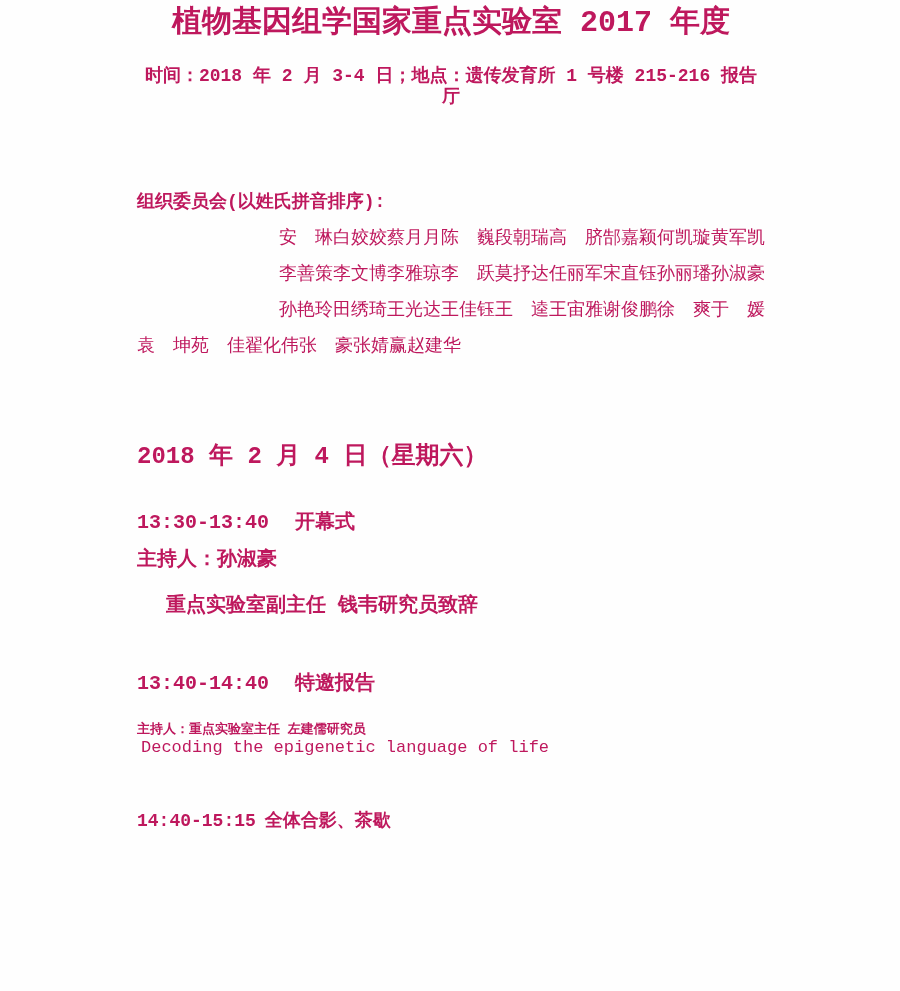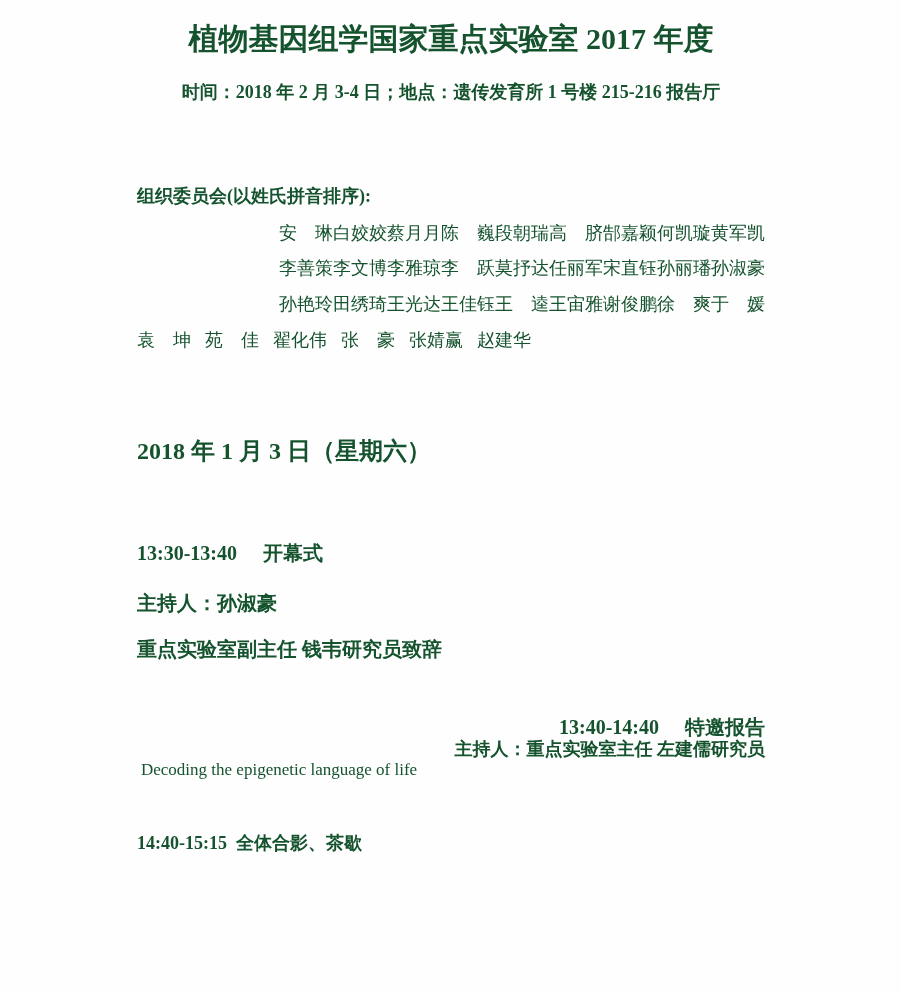--- a/index.html
+++ b/index.html
@@ -13,10 +13,10 @@
     width: 900px;
     height: 991px;
     background: #fefefe;
-    color: #14532d;
-    font-family: Liberation Serif, serif;
+    color: #be185d;
+    font-family: Liberation Mono, monospace;
     box-sizing: border-box;
-    padding: 22px 135px 0 137px;
+    padding: 6px 135px 0 137px;
     overflow: hidden;
   }
   .title {

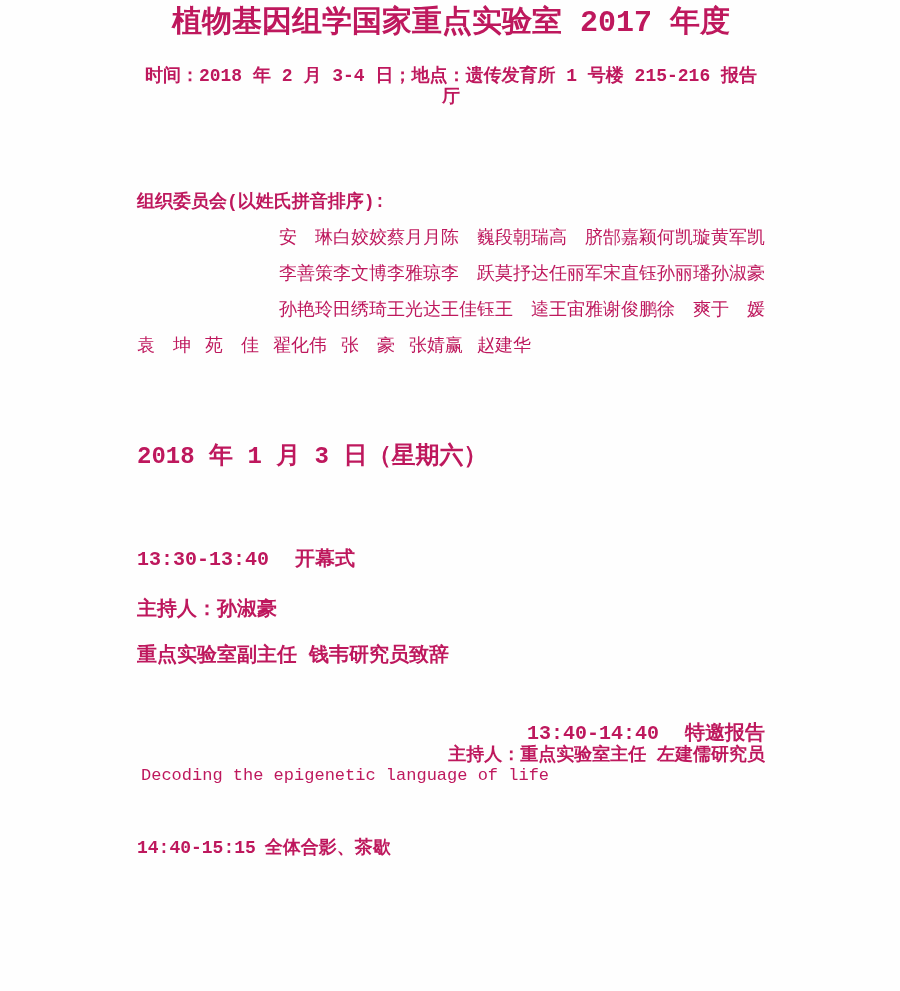--- a/index.html
+++ b/index.html
@@ -48,7 +48,7 @@
     white-space: pre;
   }
   .name-row.justified { justify-content: flex-end; }
-  .name-row.left { gap: 14px; justify-content: flex-start; }
+  .name-row.left { justify-content: flex-start; }
   .date-heading {
     font-size: 24px;
     font-weight: bold;

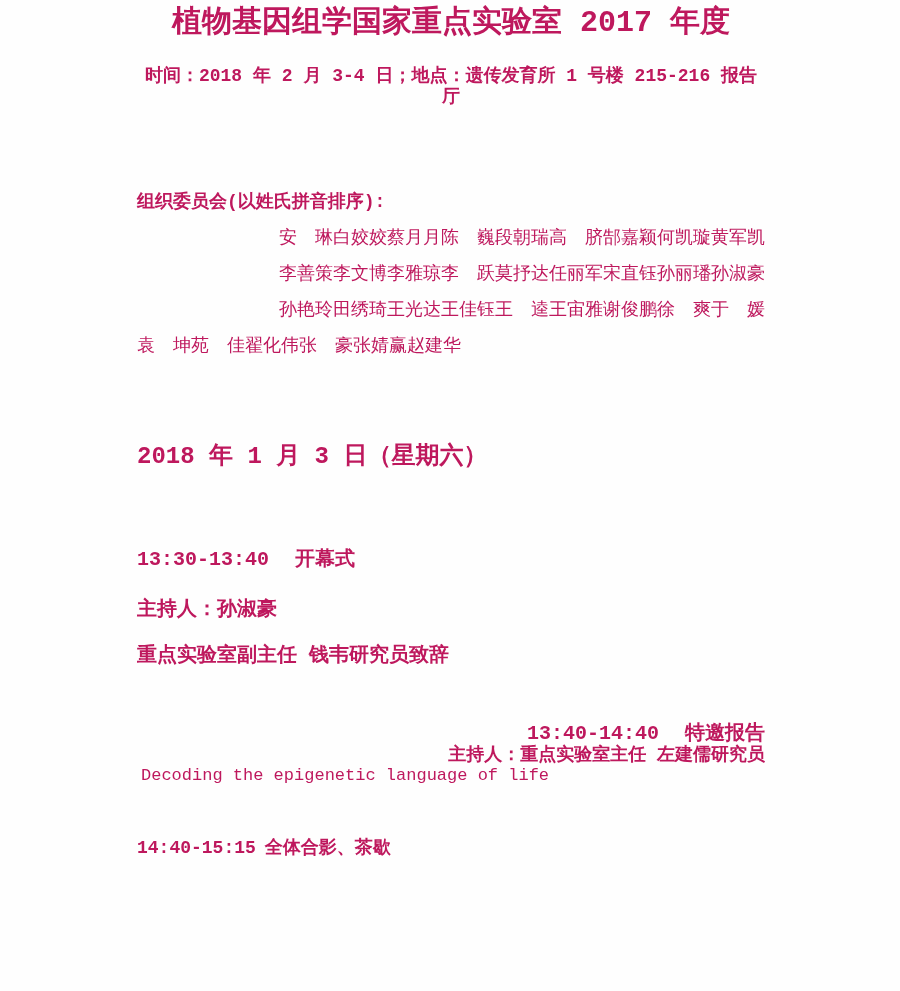--- a/index.html
+++ b/index.html
@@ -133,7 +133,7 @@
     <span>赵建华</span>
   </div>
 
-  <h2 class="date-heading">2018 年 1 月 3 日（星期六）</h2>
+  <h2 class="date-heading">2018 年 2 月 4 日（星期六）</h2>
 
   <p class="session-line s1-time"><span>13:30-13:40</span><span class="time-gap-wide"></span><span>开幕式</span></p>
   <p class="session-line s1-host">主持人：孙淑豪</p>

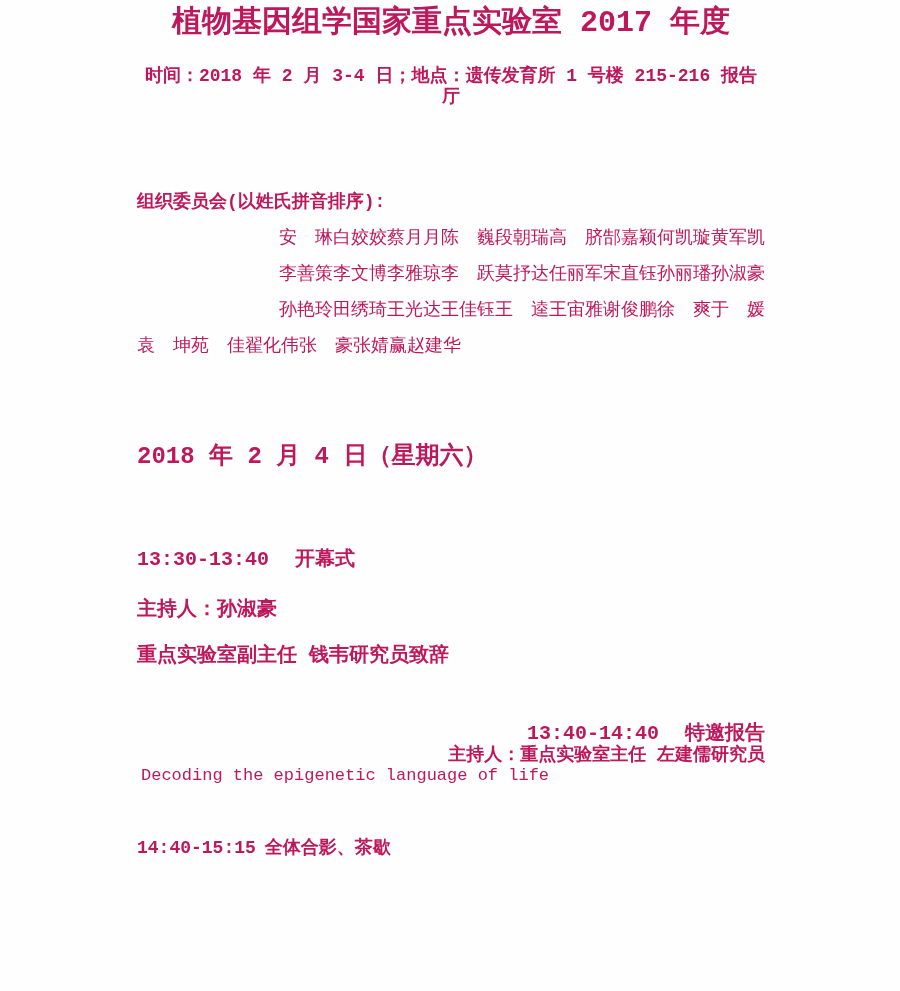--- a/index.html
+++ b/index.html
@@ -61,7 +61,7 @@
     line-height: 1.15;
     margin: 0;
   }
-  .s1-time { margin-top: 77px; }
+  .s1-time { margin-top: 40px; }
   .s1-host { margin-top: 27px; }
   .s1-remark { margin-top: 23px; }
   .s2-time { margin-top: 55px; text-align: right; }

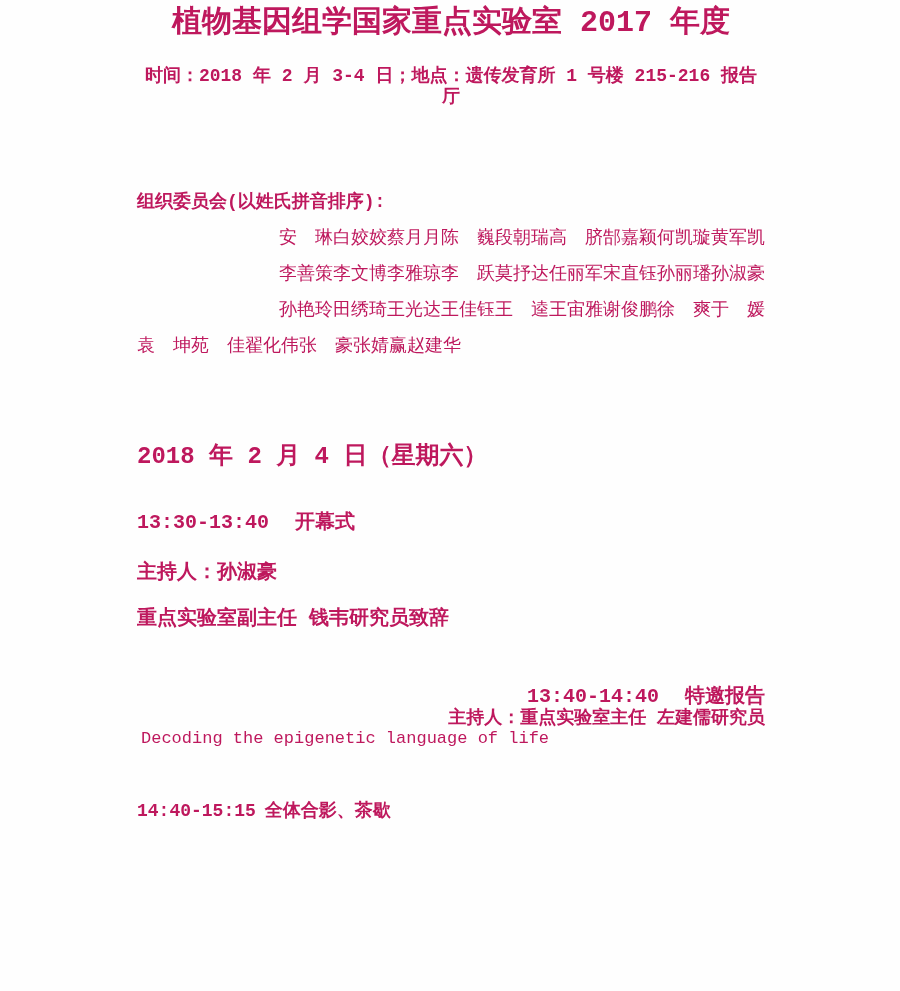--- a/index.html
+++ b/index.html
@@ -62,7 +62,7 @@
     margin: 0;
   }
   .s1-time { margin-top: 40px; }
-  .s1-host { margin-top: 27px; }
+  .s1-host { margin-top: 14px; }
   .s1-remark { margin-top: 23px; }
   .s2-time { margin-top: 55px; text-align: right; }
   .s2-host { font-size: 18px; text-align: right; }

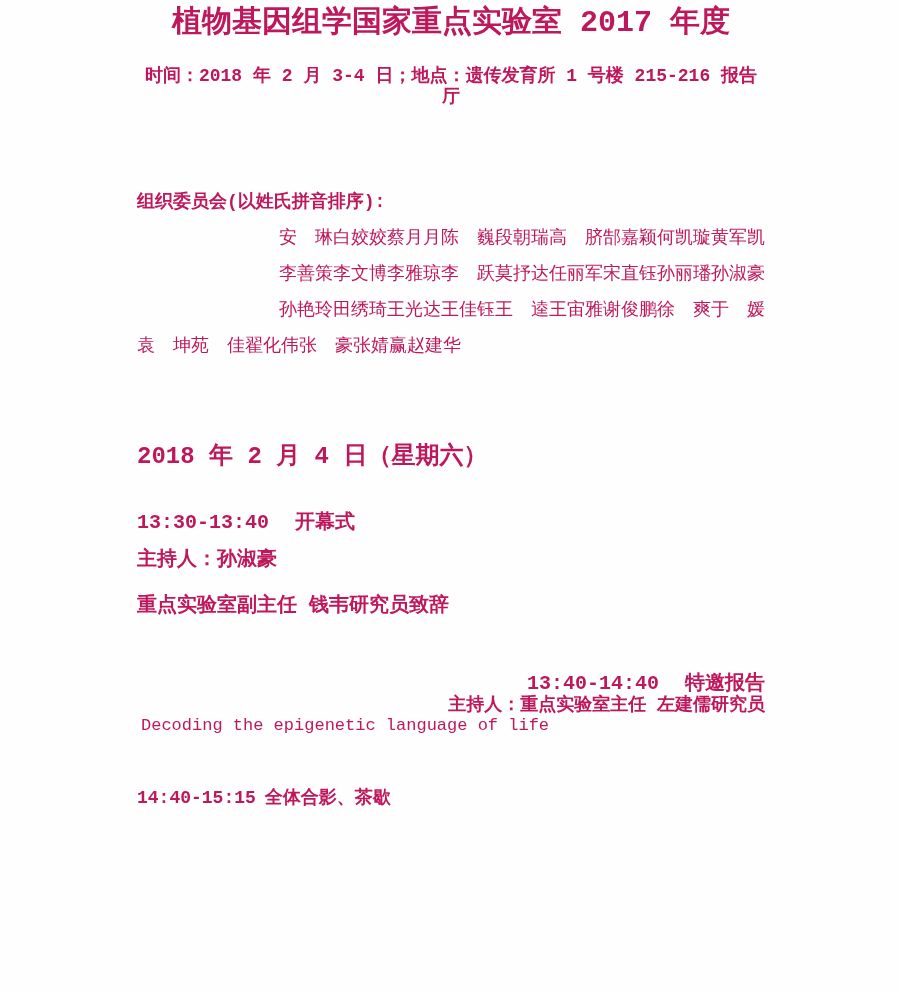--- a/index.html
+++ b/index.html
@@ -63,7 +63,7 @@
   }
   .s1-time { margin-top: 40px; }
   .s1-host { margin-top: 14px; }
-  .s1-remark { margin-top: 23px; }
+  .s1-remark { margin-top: 23px; margin-left: 29px; }
   .s2-time { margin-top: 55px; text-align: right; }
   .s2-host { font-size: 18px; text-align: right; }
   .s2-speaker-line { margin-top: 23px; font-size: 18px; font-weight: normal; }

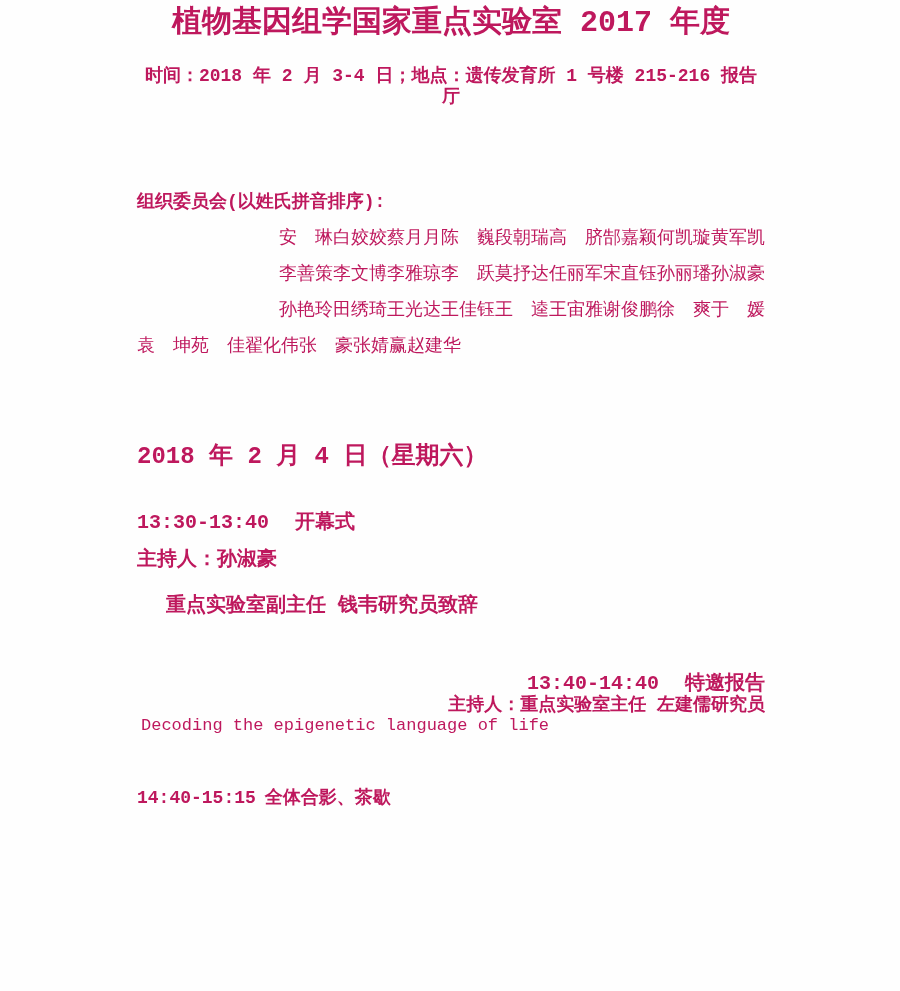--- a/index.html
+++ b/index.html
@@ -64,7 +64,7 @@
   .s1-time { margin-top: 40px; }
   .s1-host { margin-top: 14px; }
   .s1-remark { margin-top: 23px; margin-left: 29px; }
-  .s2-time { margin-top: 55px; text-align: right; }
+  .s2-time { margin-top: 55px; }
   .s2-host { font-size: 18px; text-align: right; }
   .s2-speaker-line { margin-top: 23px; font-size: 18px; font-weight: normal; }
   .s2-speaker-line .speaker-name { font-weight: bold; }

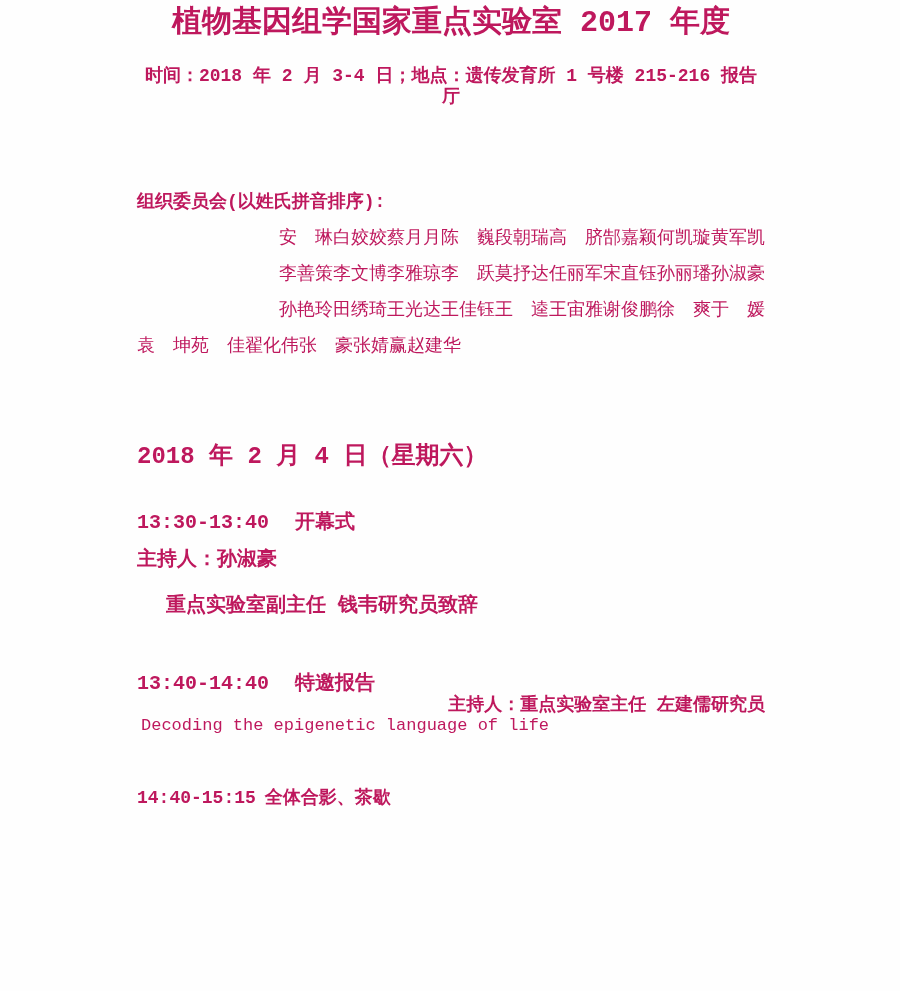--- a/index.html
+++ b/index.html
@@ -65,7 +65,7 @@
   .s1-host { margin-top: 14px; }
   .s1-remark { margin-top: 23px; margin-left: 29px; }
   .s2-time { margin-top: 55px; }
-  .s2-host { font-size: 18px; text-align: right; }
+  .s2-host { margin-top: 28px; font-size: 13px; }
   .s2-speaker-line { margin-top: 23px; font-size: 18px; font-weight: normal; }
   .s2-speaker-line .speaker-name { font-weight: bold; }
   .s2-talk {

